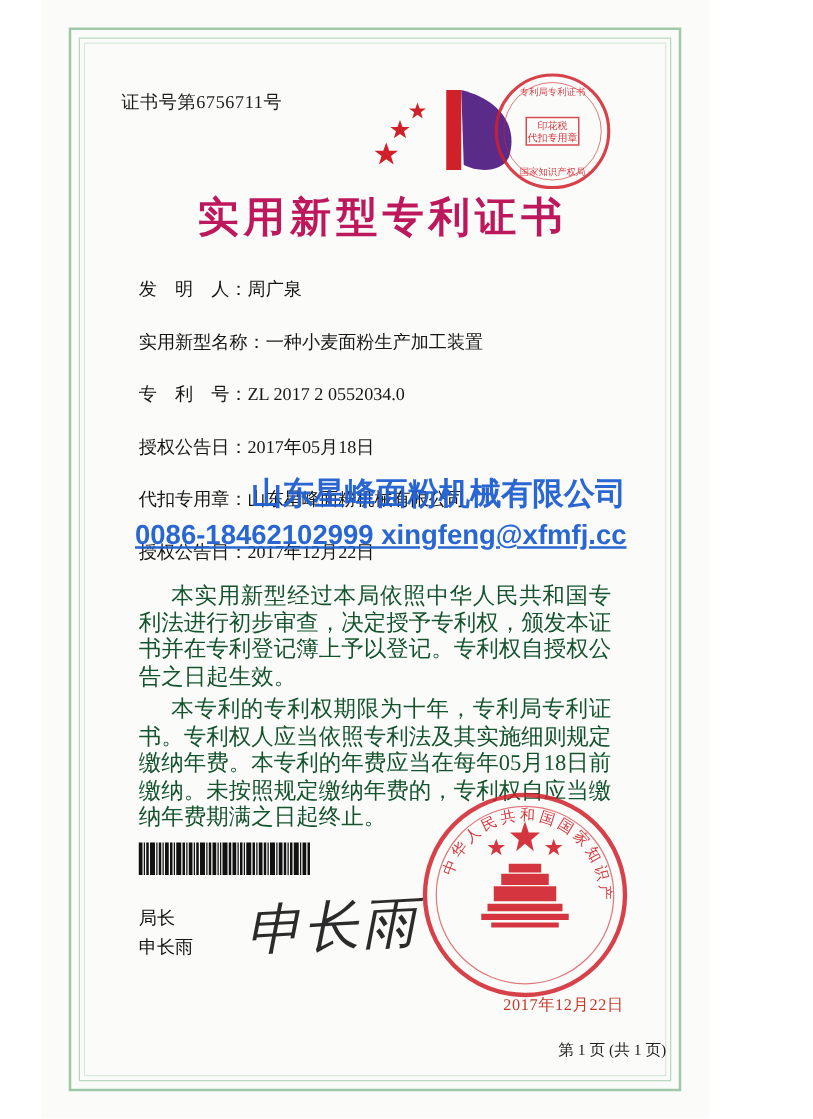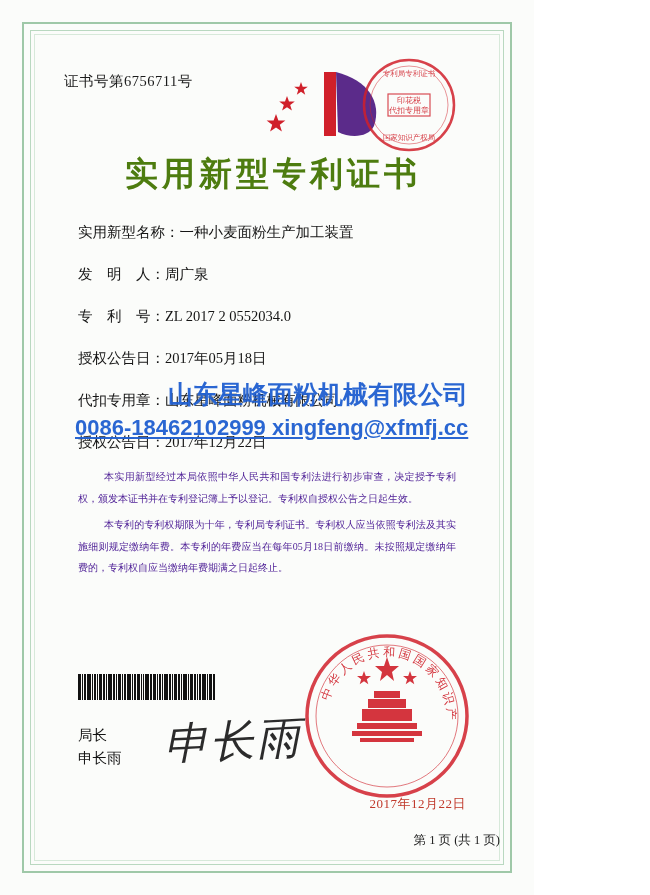--- a/index.html
+++ b/index.html
@@ -16,6 +16,7 @@
     height: 895px;
     background: #fbfcfa;
     overflow: hidden;
+    margin-left: 33px;
   }
   
   .frame-outer {

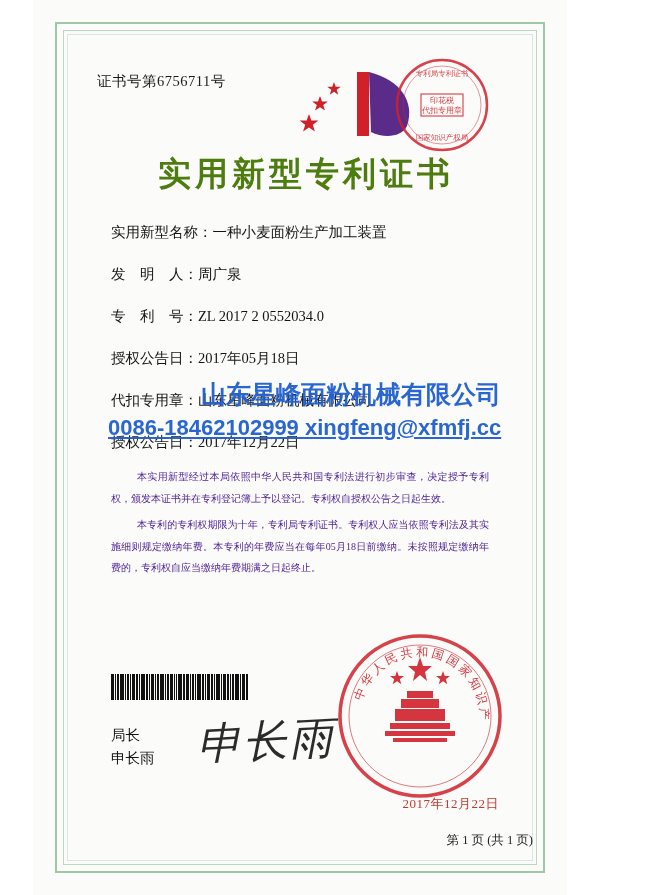--- a/index.html
+++ b/index.html
@@ -91,7 +91,7 @@
     font-size: 33px;
     font-weight: bold;
     letter-spacing: 4px;
-    color: #4d7c0f;
+    color: #be185d;
     font-family: "Liberation Serif", "DejaVu Serif", serif;
     padding-left: 12px;
   }

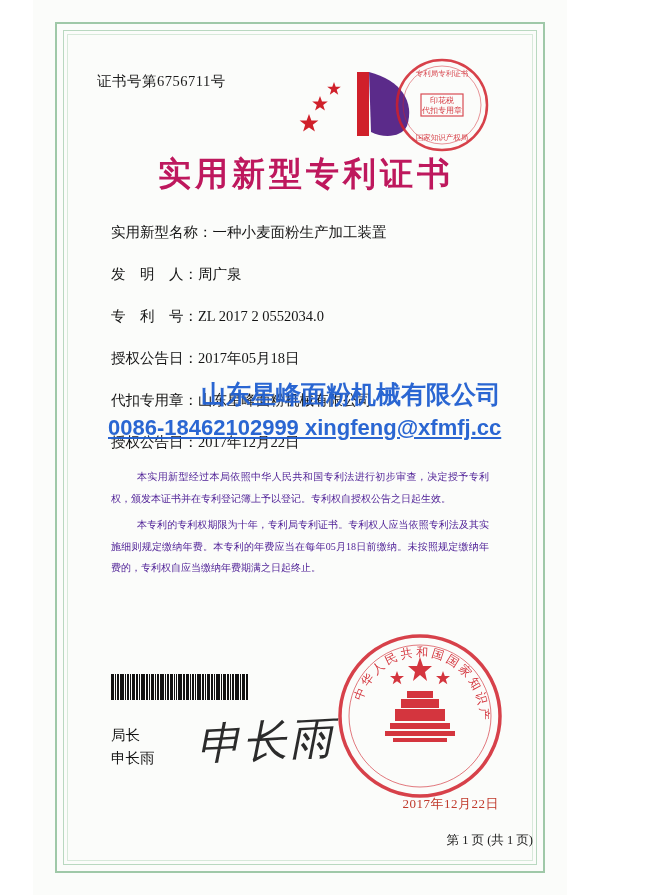--- a/index.html
+++ b/index.html
@@ -263,10 +263,10 @@
 
     <div class="fields">
       <div class="field-row">
+        <span class="field-label">发　明　人：</span><span class="field-value">周广泉</span>
+      </div>
+      <div class="field-row">
         <span class="field-label">实用新型名称：</span><span class="field-value">一种小麦面粉生产加工装置</span>
-      </div>
-      <div class="field-row">
-        <span class="field-label">发　明　人：</span><span class="field-value">周广泉</span>
       </div>
       <div class="field-row">
         <span class="field-label">专　利　号：</span><span class="field-value">ZL 2017 2 0552034.0</span>

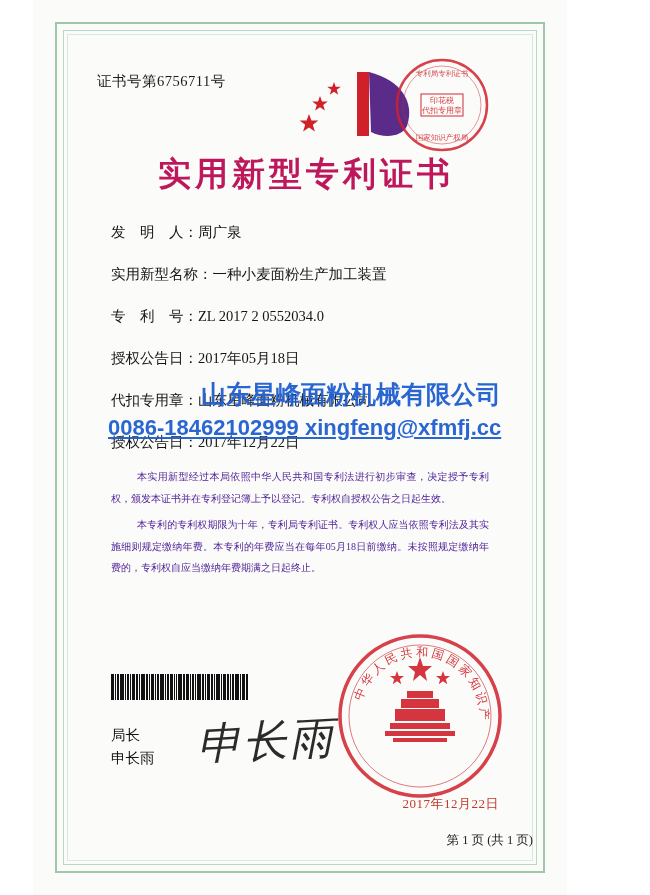--- a/index.html
+++ b/index.html
@@ -125,9 +125,9 @@
     left: 44px;
     right: 44px;
     top: 432px;
-    font-size: 10px;
+    font-size: 18px;
     line-height: 21.5px;
-    color: #4c1d95;
+    color: #14532d;
     text-align: justify;
   }
   .body-text p {

